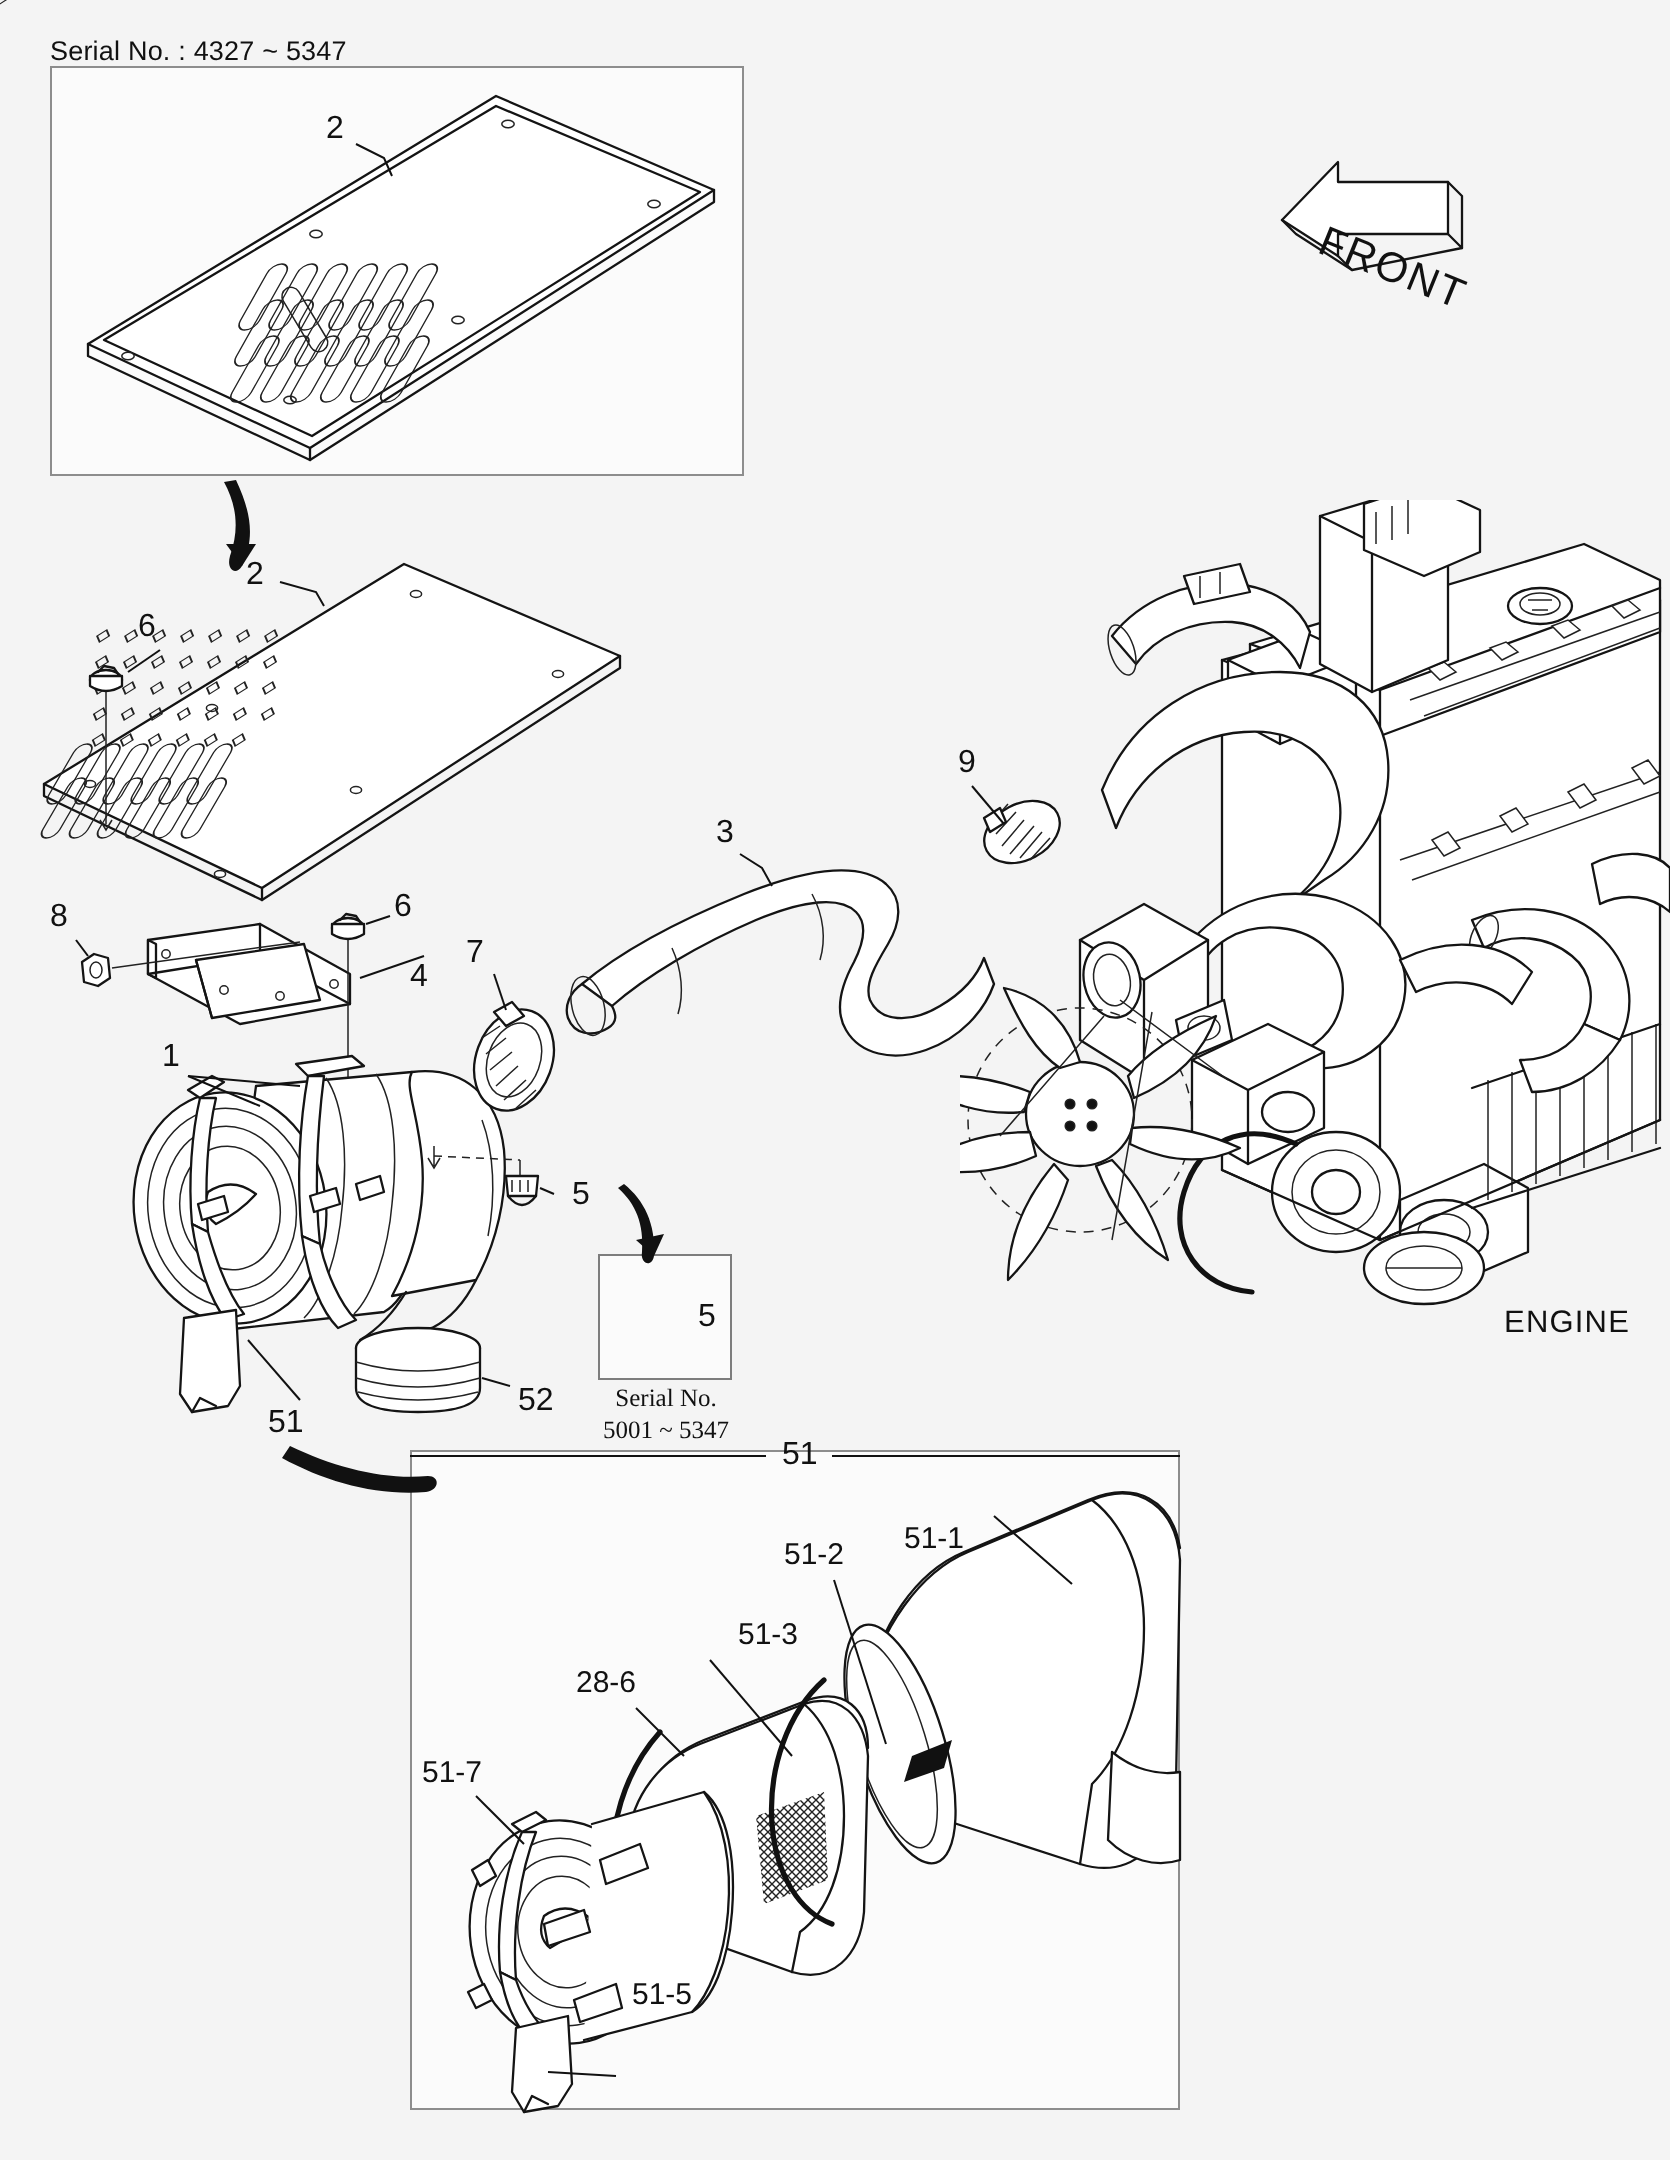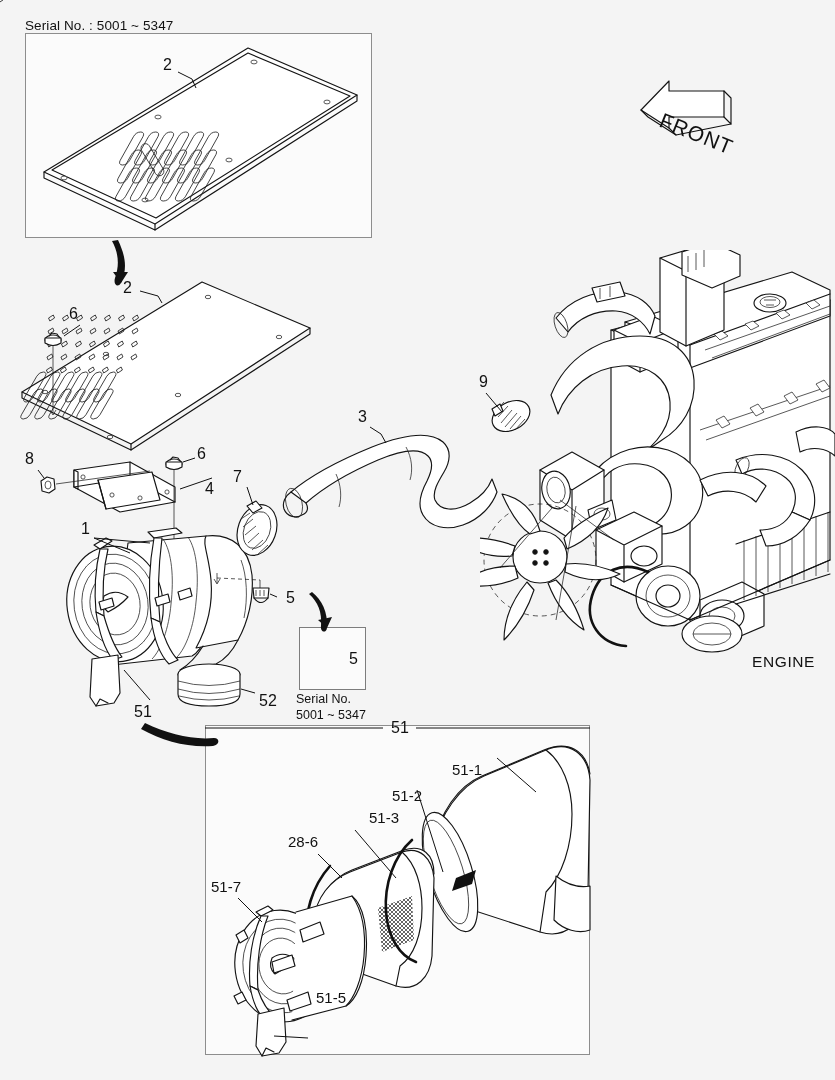--- a/index.html
+++ b/index.html
@@ -45,7 +45,7 @@
 
   <div class="panel-box" style="left:25px;top:33px;width:347px;height:205px;"></div>
 
-  <div class="lbl lbl-serial" style="left:25px;top:18px;">Serial No. : 5001 ~ 5347</div>
+  <div class="lbl lbl-serial" style="left:25px;top:18px;">Serial No. : 4327 ~ 5347</div>
 
   <div class="inset-box" style="left:299px;top:627px;width:67px;height:63px;"></div>
   <div class="lbl lbl-inset" style="left:296px;top:692px;width:74px;">

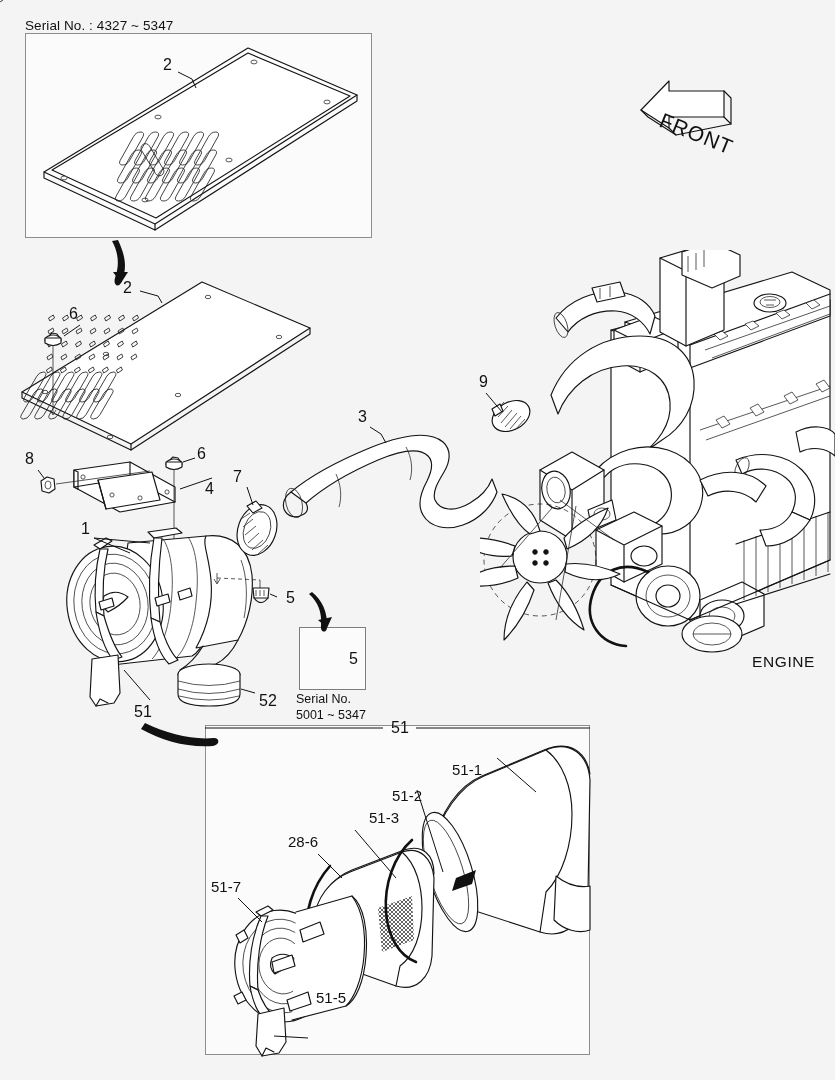--- a/index.html
+++ b/index.html
@@ -24,7 +24,7 @@
   .lbl-callout{font-size:16px;}
   .lbl-callout-sm{font-size:15px;}
   .lbl-engine{font-size:15.5px;letter-spacing:.6px;text-align:right;}
-  .lbl-inset{font-size:12.5px;text-align:left;line-height:1.25;}
+  .lbl-inset{font-size:12.5px;text-align:center;line-height:1.25;font-family:Liberation Serif, serif;}
   .panel-box{
     position:absolute;
     border:1.3px solid #8d8d8d;

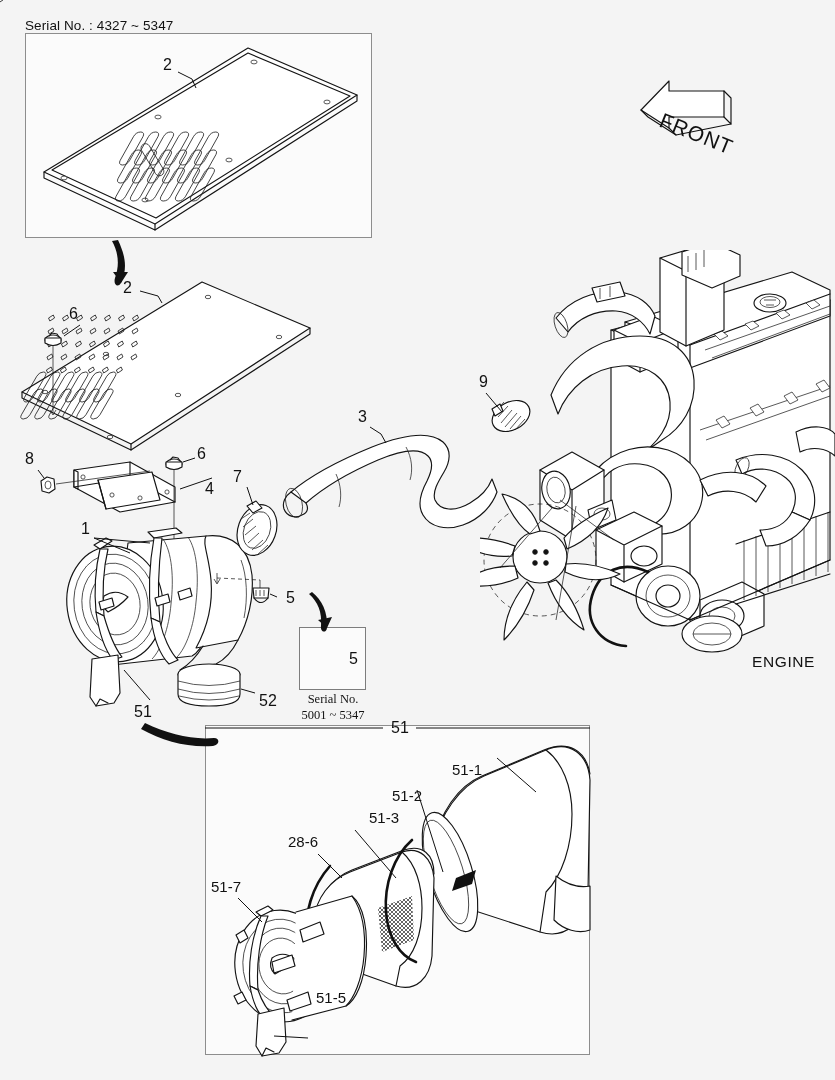--- a/index.html
+++ b/index.html
@@ -621,7 +621,7 @@
 
   <div class="lbl lbl-callout" style="left:391px;top:719px;">51</div>
   <div class="lbl lbl-callout-sm" style="left:452px;top:736px;margin-top:25px;">51-1</div>
-  <div class="lbl lbl-callout-sm" style="left:392px;top:769px;margin-top:18px;">51-2</div>
+  <div class="lbl lbl-callout-sm" style="left:392px;top:769px;">51-2</div>
   <div class="lbl lbl-callout-sm" style="left:332px;top:809px;margin-left:37px;">51-3</div>
   <div class="lbl lbl-callout-sm" style="left:288px;top:833px;">28-6</div>
   <div class="lbl lbl-callout-sm" style="left:211px;top:878px;">51-7</div>

